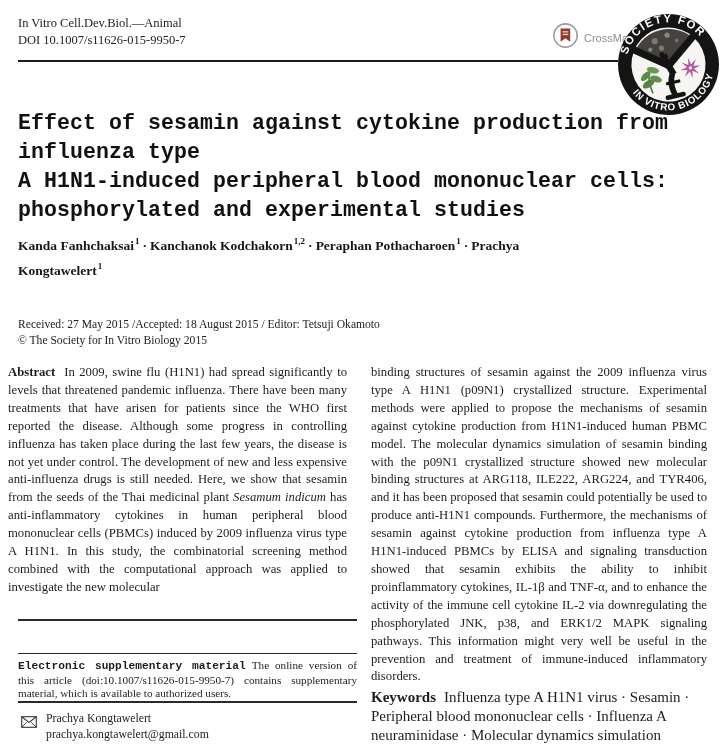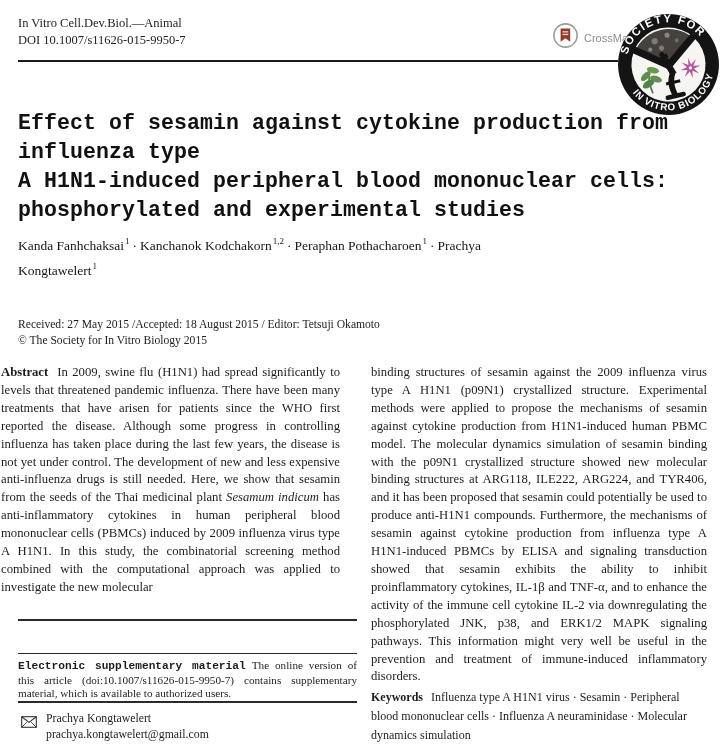--- a/index.html
+++ b/index.html
@@ -15,7 +15,7 @@
   .crossmark{display:flex;align-items:center;gap:5px;}
   .crossmark-label{font-family:"Liberation Sans",sans-serif;font-size:11px;color:#8d8d8d;}
   .paper-title{font-size:21.5px;font-weight:bold;line-height:29px;letter-spacing:0.1px;color:#111;font-family:Liberation Mono, monospace;}
-  .authors{font-size:13.5px;font-weight:normal;line-height:21px;color:#161616;}
+  .authors{font-size:13.5px;font-weight:bold;line-height:21px;color:#161616;}
   .authors sup{font-size:9px;margin-left:1px;}
   .authors .sep{padding:0 3px;}
   .dates{font-size:11.6px;line-height:15px;color:#222;}

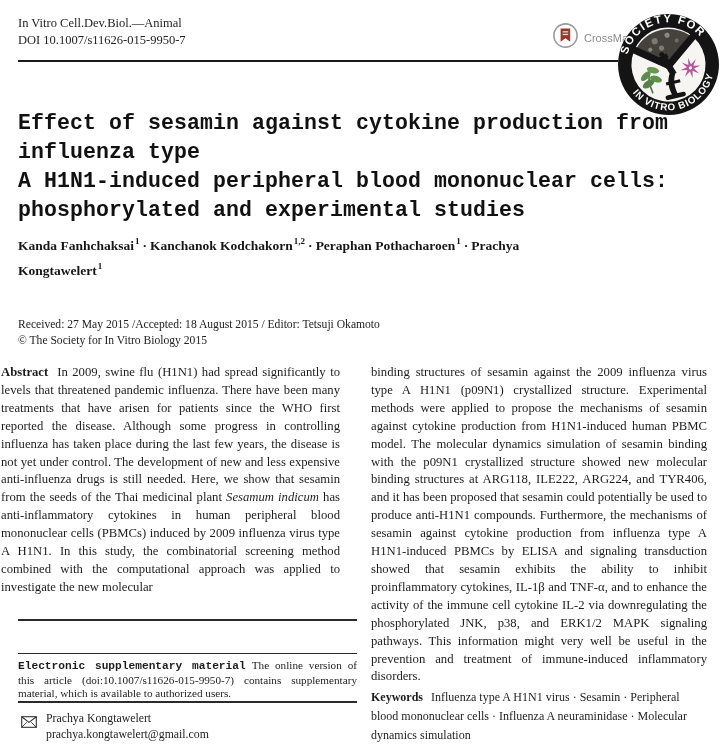--- a/index.html
+++ b/index.html
@@ -114,7 +114,7 @@
   <div class="abs dates" style="left:18px;top:317px;">Received: 27 May 2015 /Accepted: 18 August 2015 / Editor: Tetsuji Okamoto</div>
   <div class="abs dates" style="left:18px;top:333px;text-align:center;">© The Society for In Vitro Biology 2015</div>
 
-  <div class="abs coltext" style="left:1px;top:364px;width:339px;max-height:248px;overflow:hidden;">
+  <div class="abs coltext" style="left:8px;top:364px;width:339px;max-height:248px;overflow:hidden;">
     <span class="lead">Abstract</span><span>In 2009, swine flu (H1N1) had spread significantly to levels that threatened pandemic influenza. There have been many treatments that have arisen for patients since the WHO first reported the disease. Although some progress in controlling influenza has taken place during the last few years, the disease is not yet under control. The development of new and less expensive anti-influenza drugs is still needed. Here, we show that sesamin from the seeds of the Thai medicinal plant </span><span class="species">Sesamum indicum</span><span> has anti-inflammatory cytokines in human peripheral blood mononuclear cells (PBMCs) induced by 2009 influenza virus type A H1N1. In this study, the combinatorial screening method combined with the computational approach was applied to investigate the new molecular</span>
   </div>
 

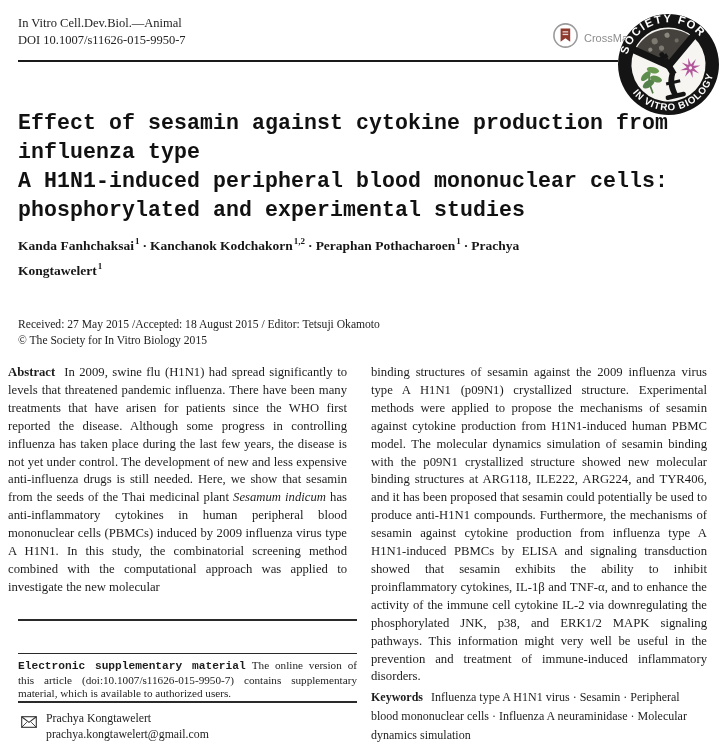--- a/index.html
+++ b/index.html
@@ -26,7 +26,7 @@
   .fn-rule{background:#2a2a2a;height:1.5px;}
   .fn-rule.thin{height:1px;}
   .fn .lead{font-weight:bold;margin-right:6px;font-family:Liberation Mono, monospace;}
-  .keywords{font-size:12px;line-height:19px;color:#1d1d1d;}
+  .keywords{font-size:15px;line-height:19px;color:#1d1d1d;}
   .keywords .lead{font-weight:bold;margin-right:8px;}
   .corr{font-size:11.8px;line-height:15.5px;color:#1d1d1d;}
   .corr .email{display:block;}

